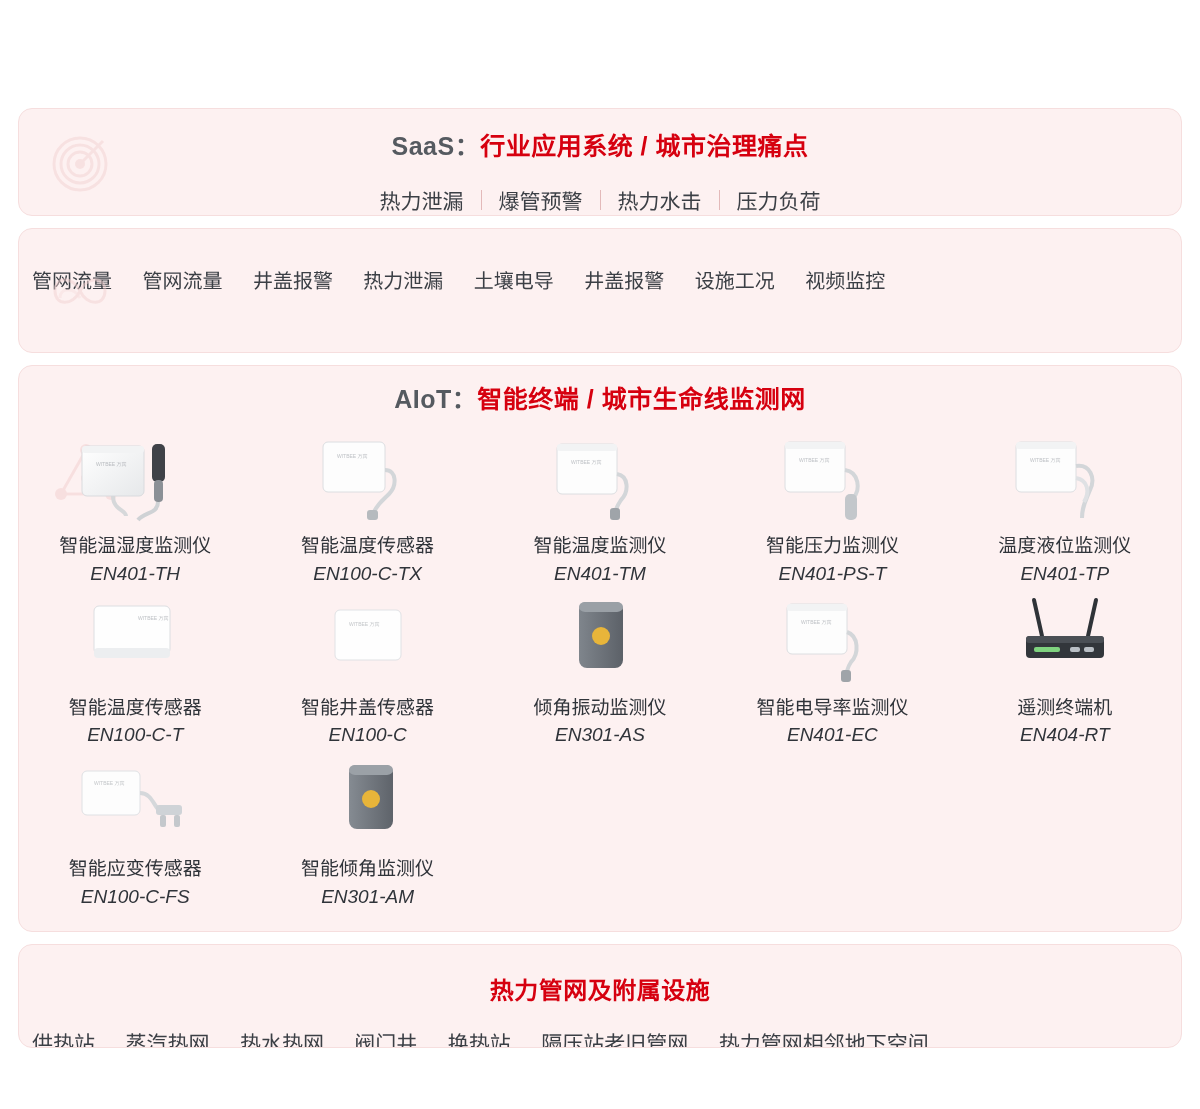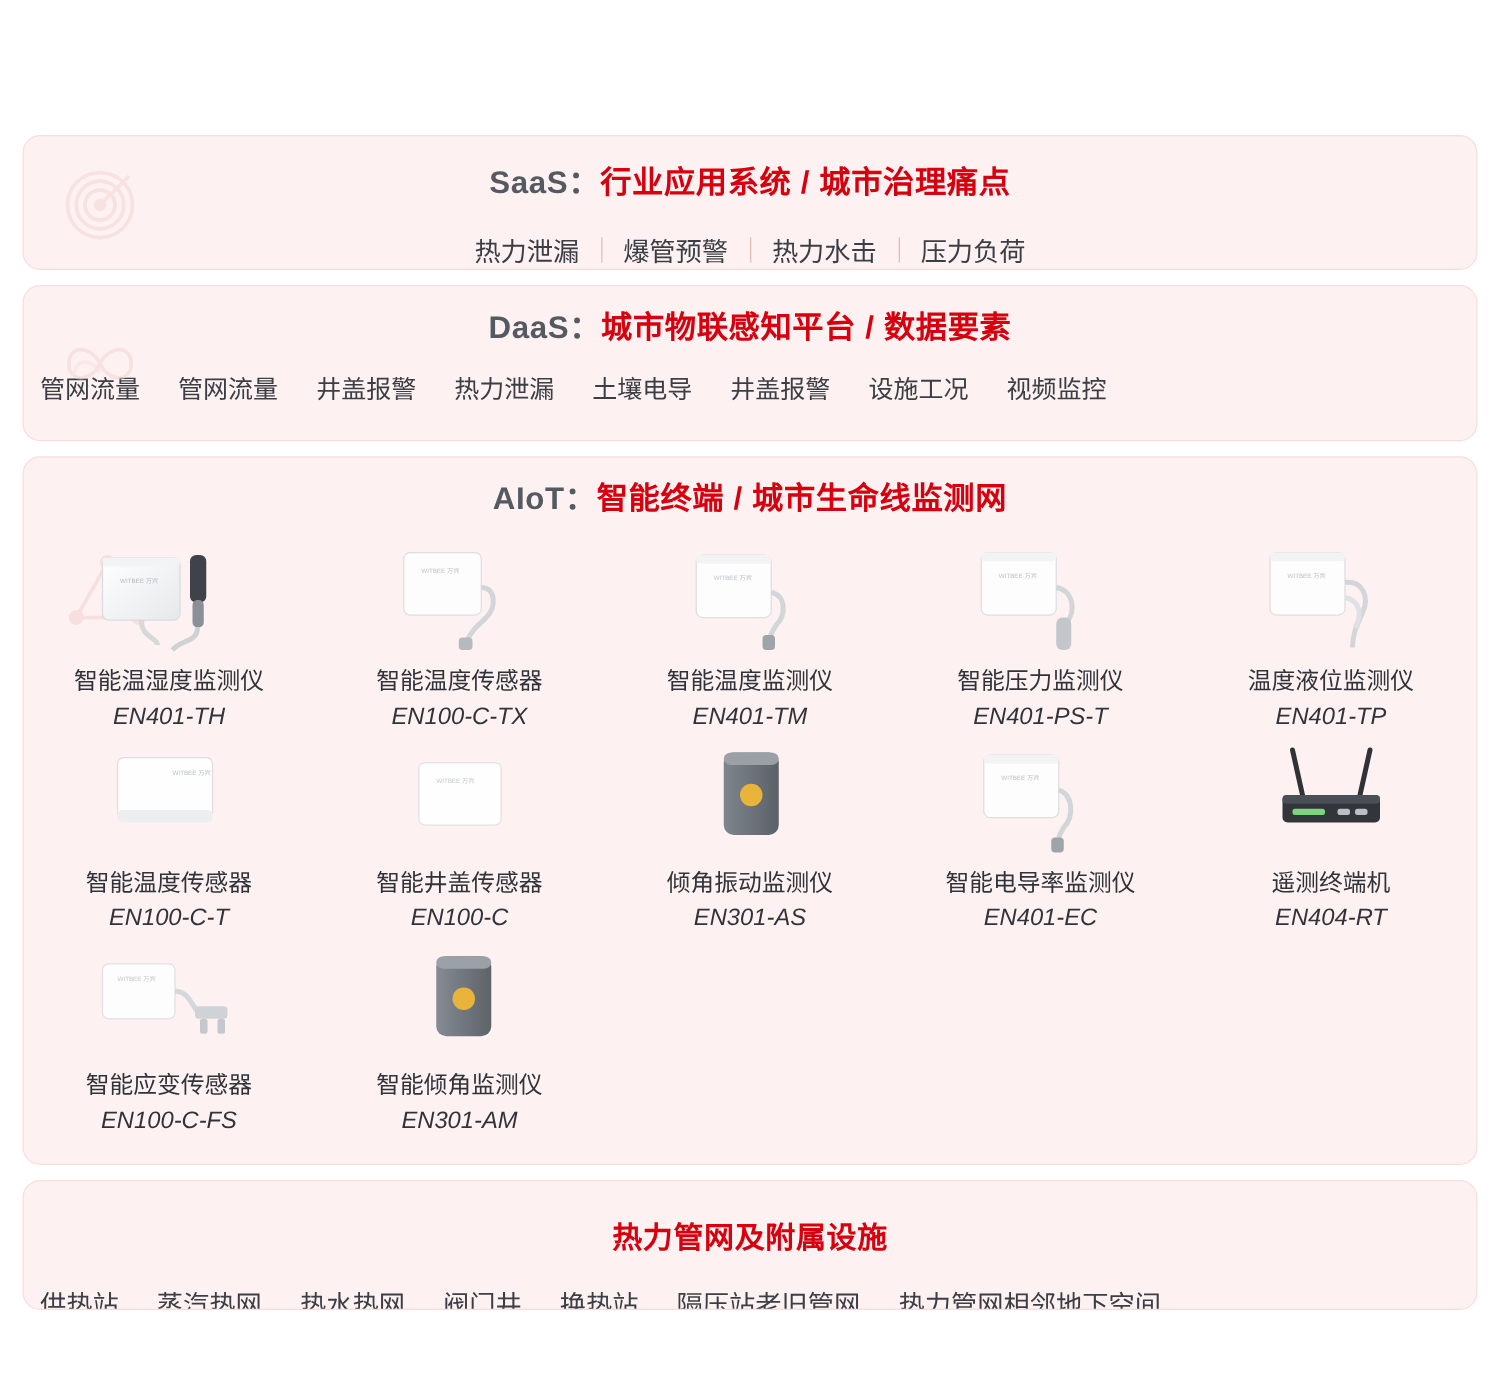--- a/index.html
+++ b/index.html
@@ -176,9 +176,6 @@
         <path d="M35 23 C28 8, 10 8, 10 23 C10 38, 28 38, 35 23 C42 8, 60 8, 60 23 C60 38, 42 38, 35 23 Z"></path>
         <path d="M35 30 C29 19, 15 19, 15 30" opacity=".6"></path>
       </svg>
-    </div>
-    <div class="card-title">
-      <span class="en">DaaS：</span><span>城市物联感知平台 / 数据要素</span>
     </div>
     <div class="tag-row">
       <span class="tag">管网流量</span>

